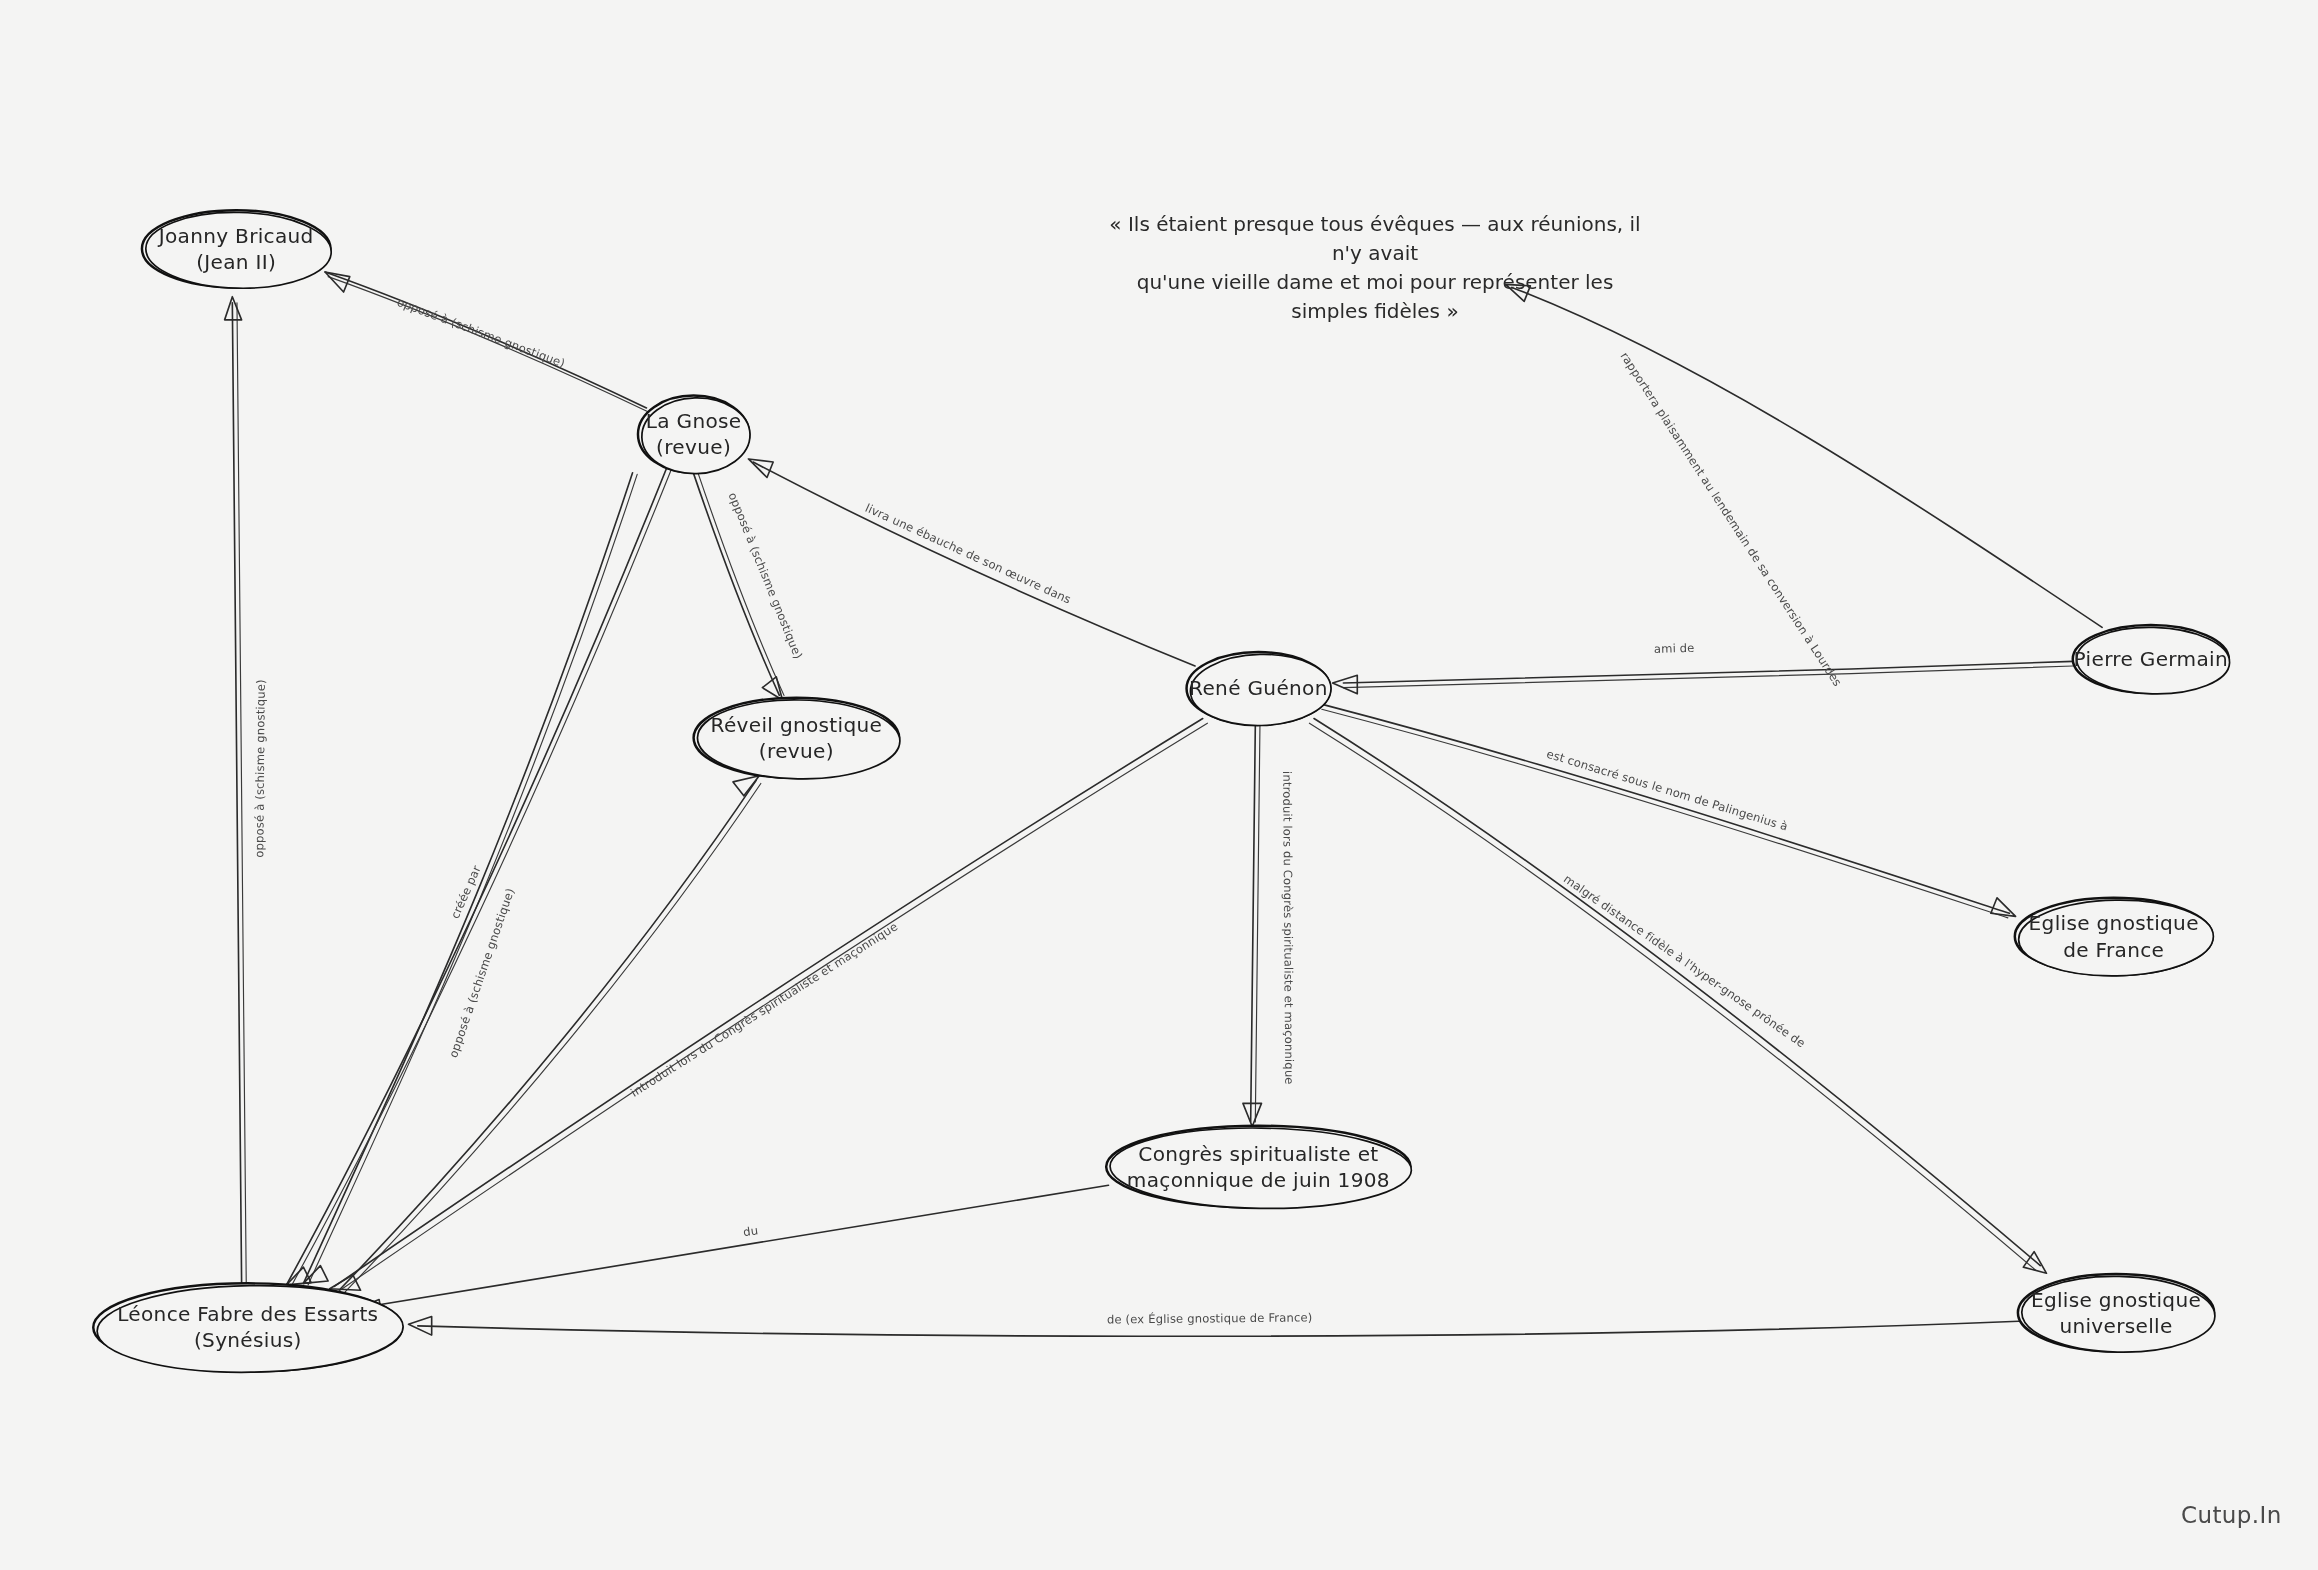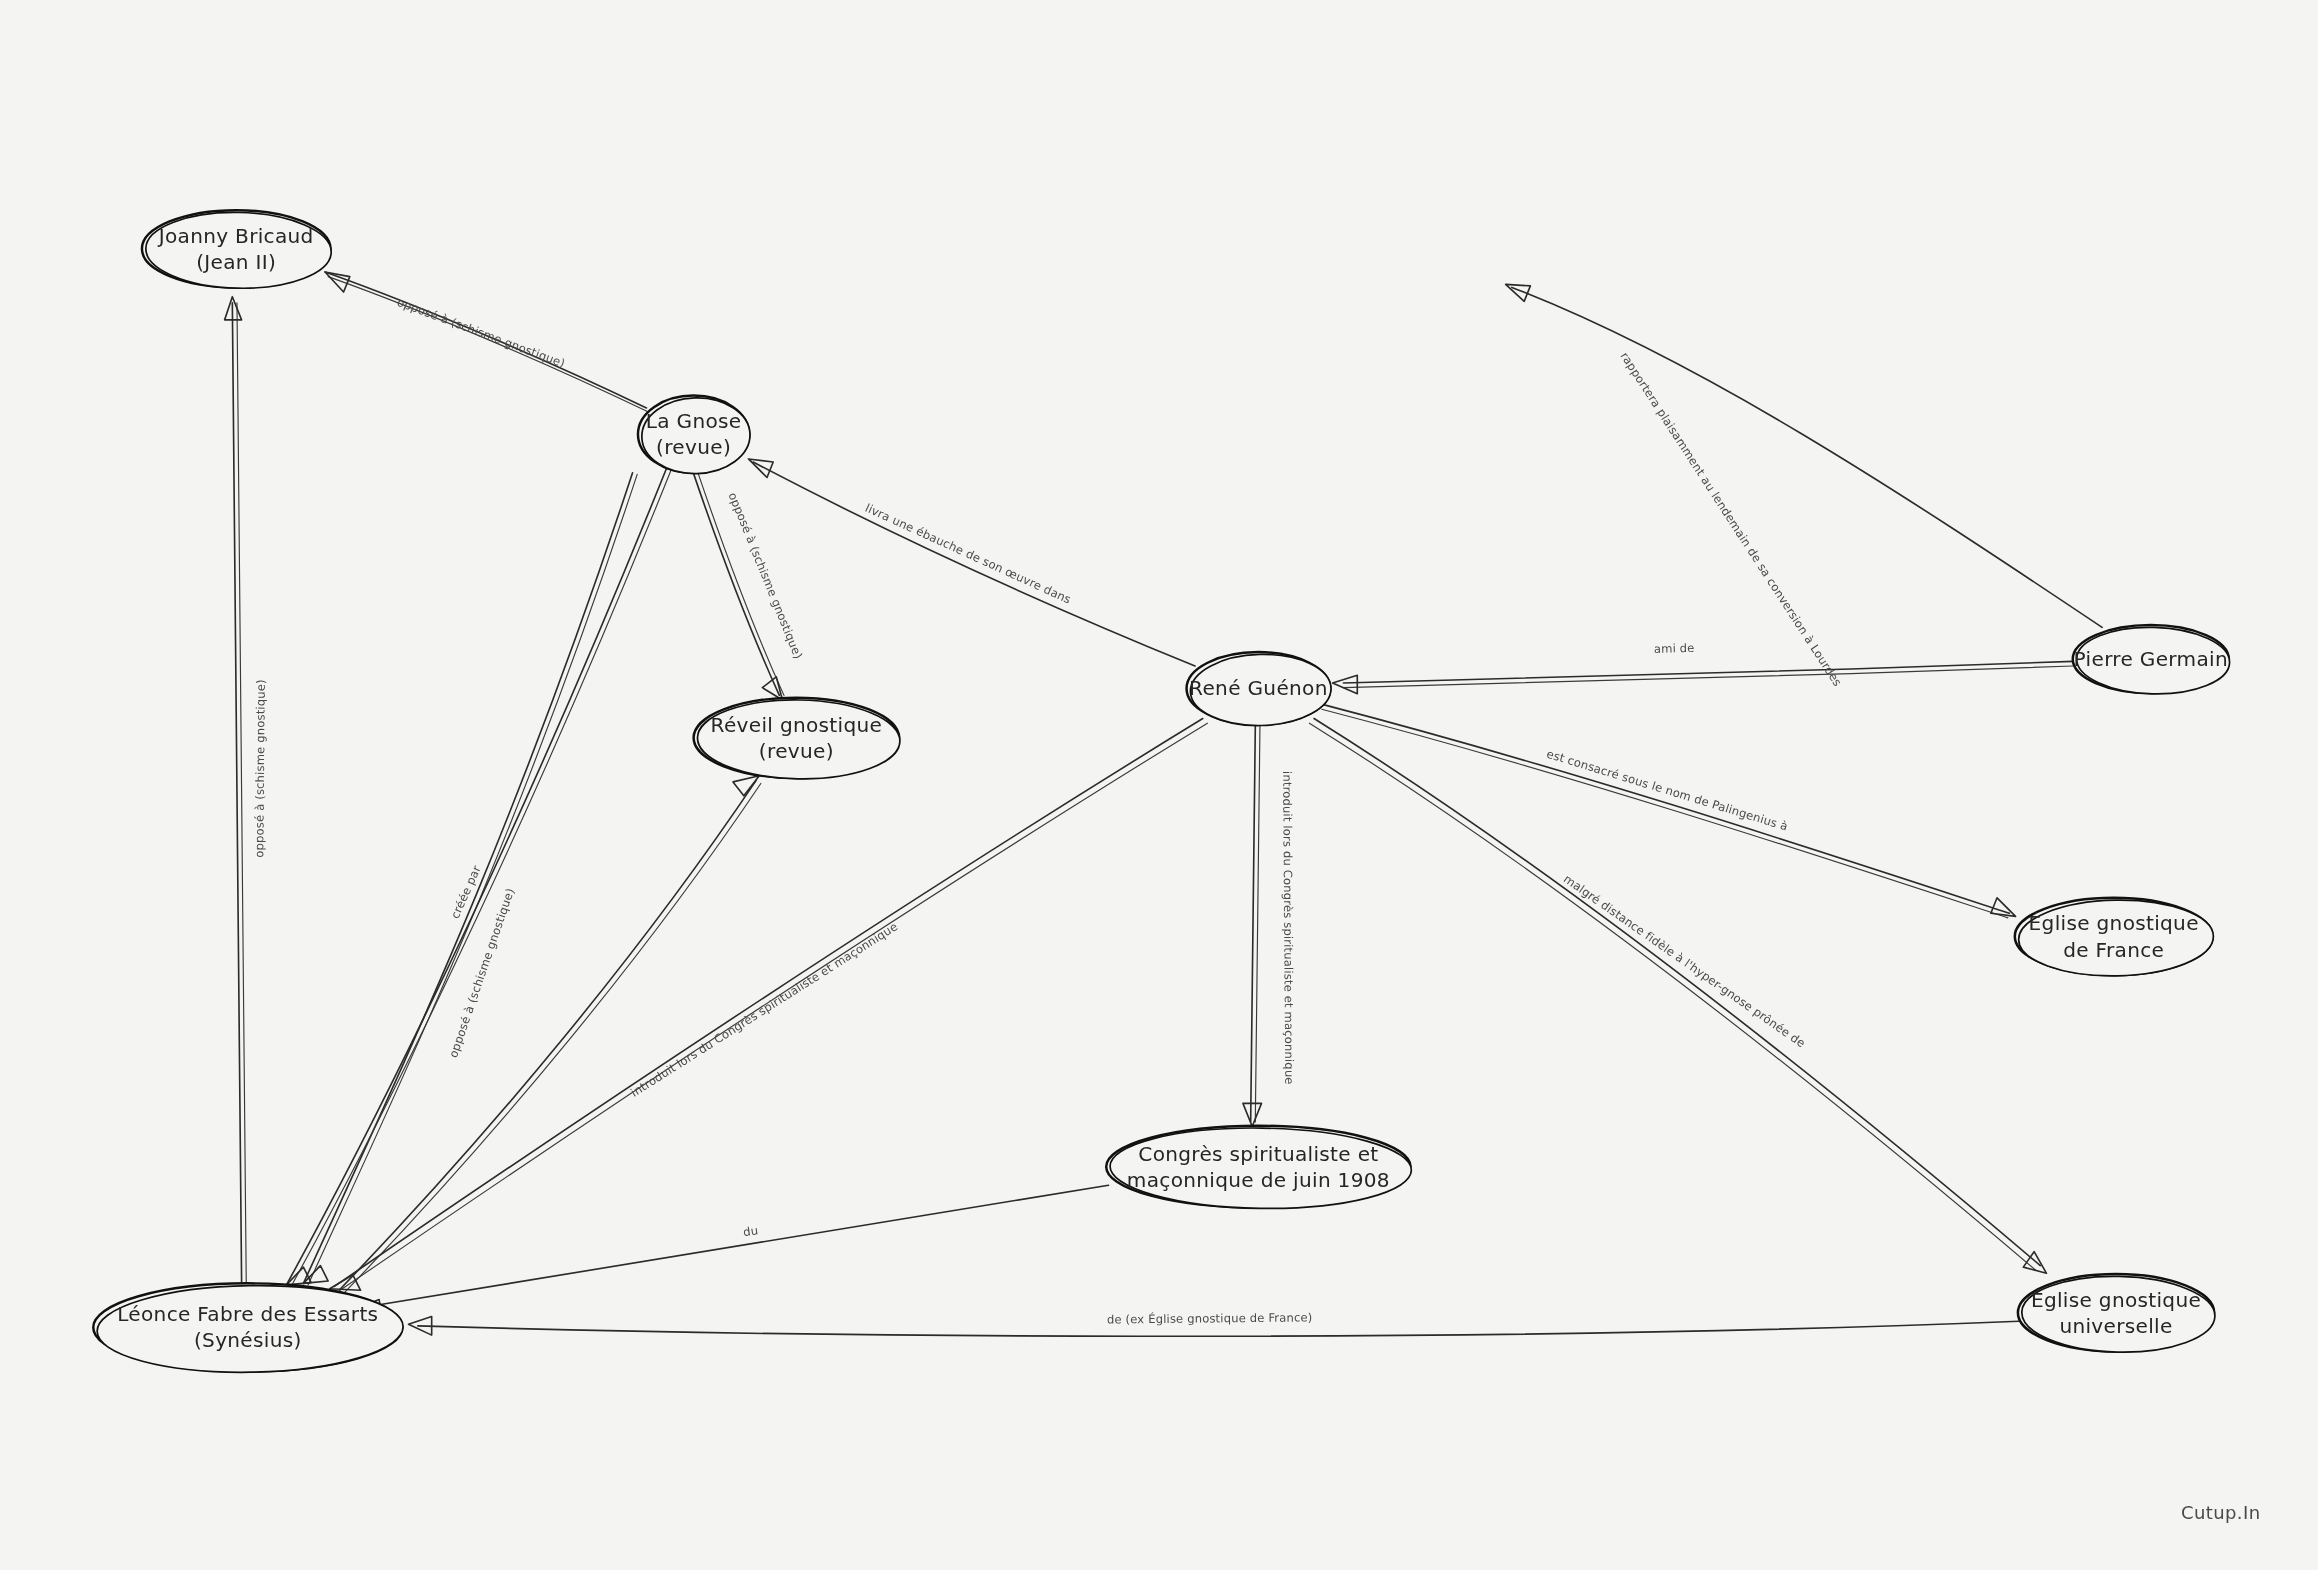--- a/index.html
+++ b/index.html
@@ -244,6 +244,8 @@
     </g>
   </svg>
 
+  <div class="quote-text" style="left:1097px;top:210px;width:556px;">« Ils étaient presque tous évêques — aux réunions, il n'y avait
+qu'une vieille dame et moi pour représenter les simples fidèles »</div>
 
   <div class="watermark" style="left:2181px;top:1502px;">Cutup.In</div>
 

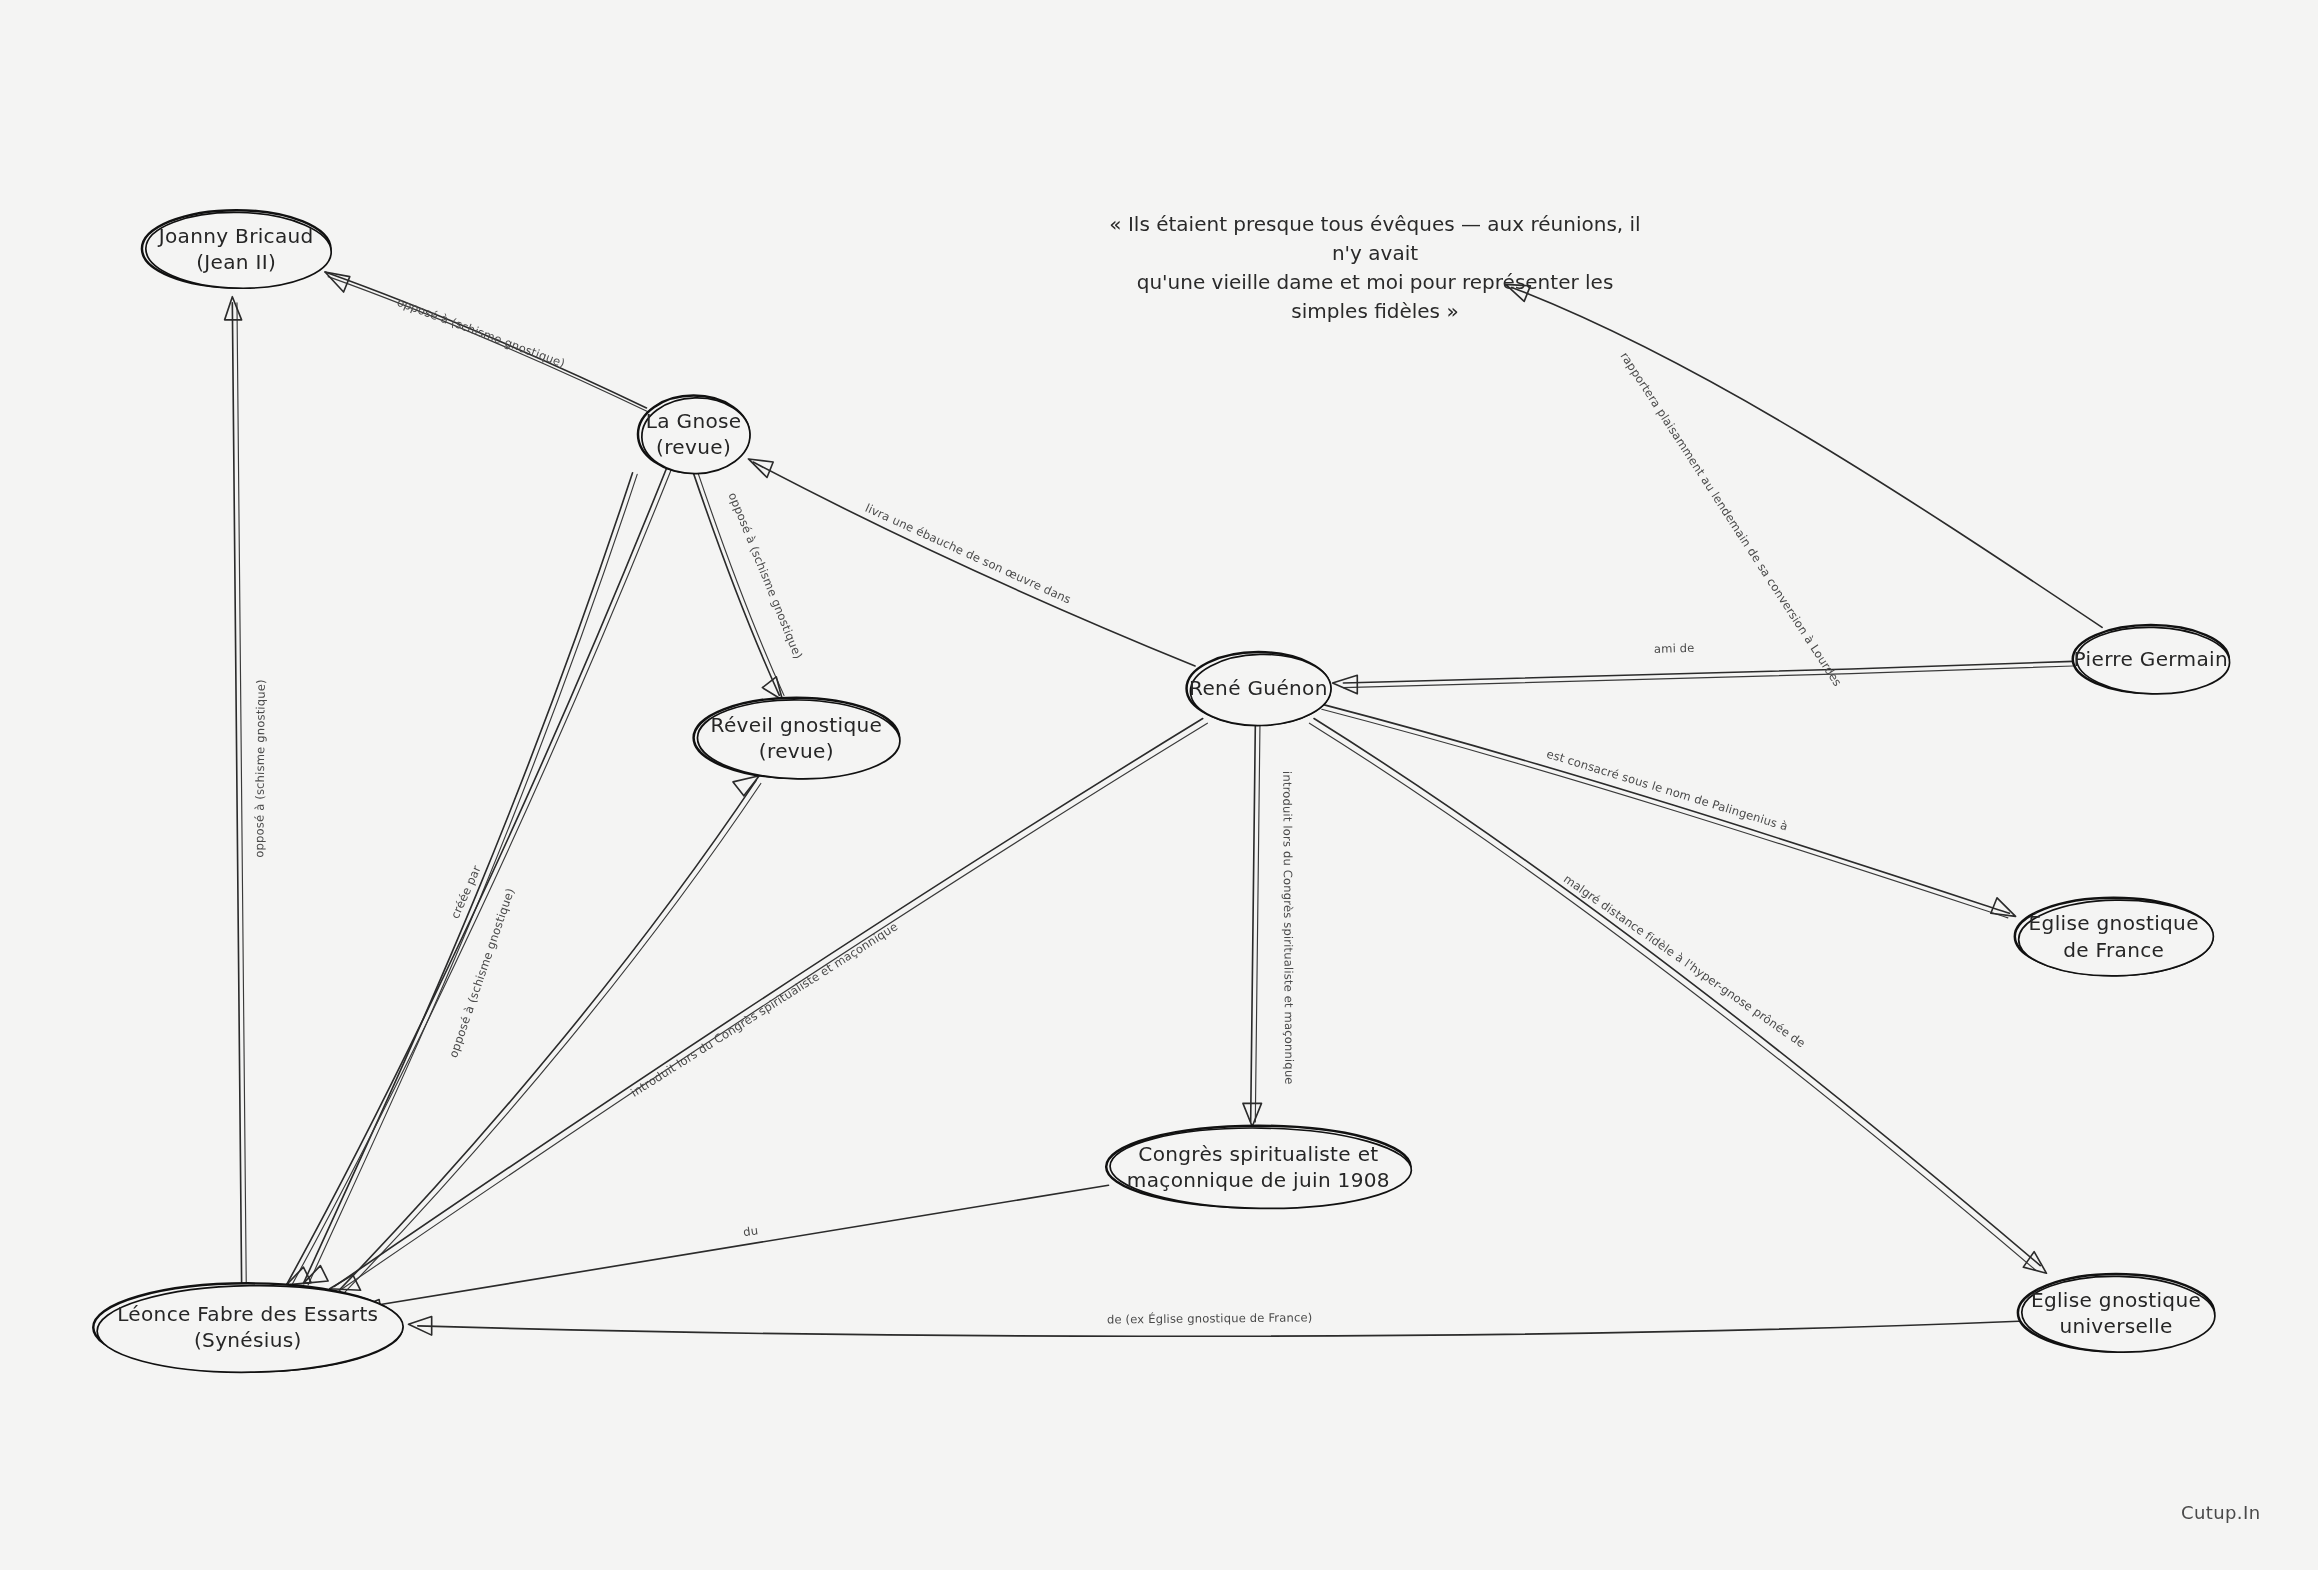--- a/index.html
+++ b/index.html
@@ -41,7 +41,7 @@
   .watermark{
      position:absolute;
      font-family:"DejaVu Sans", sans-serif;
-     font-size:18px;
+     font-size:23px;
      color:#4a4a4a;
      letter-spacing:0.4px;
   }

